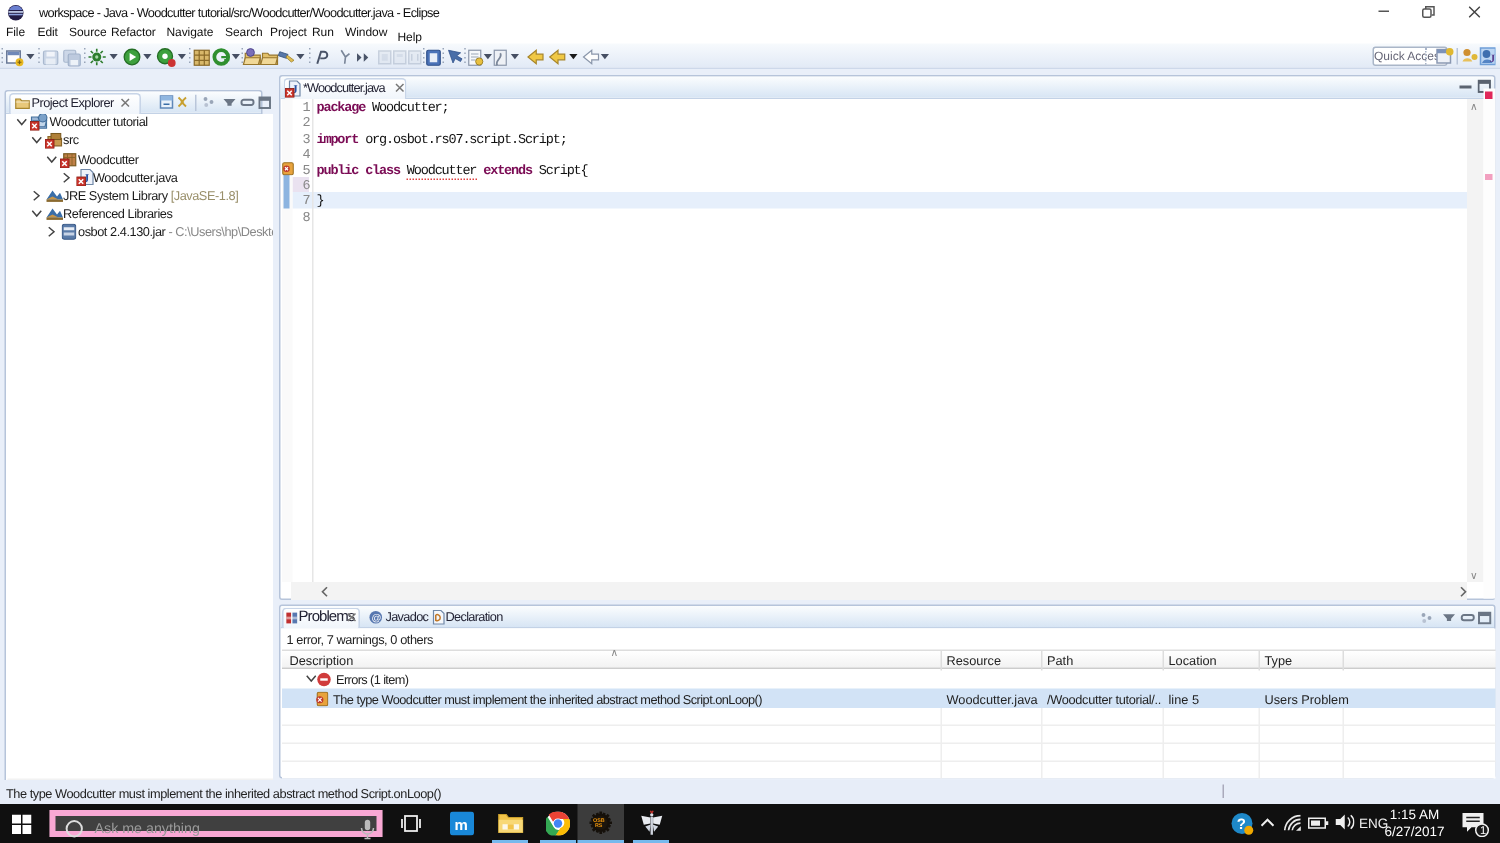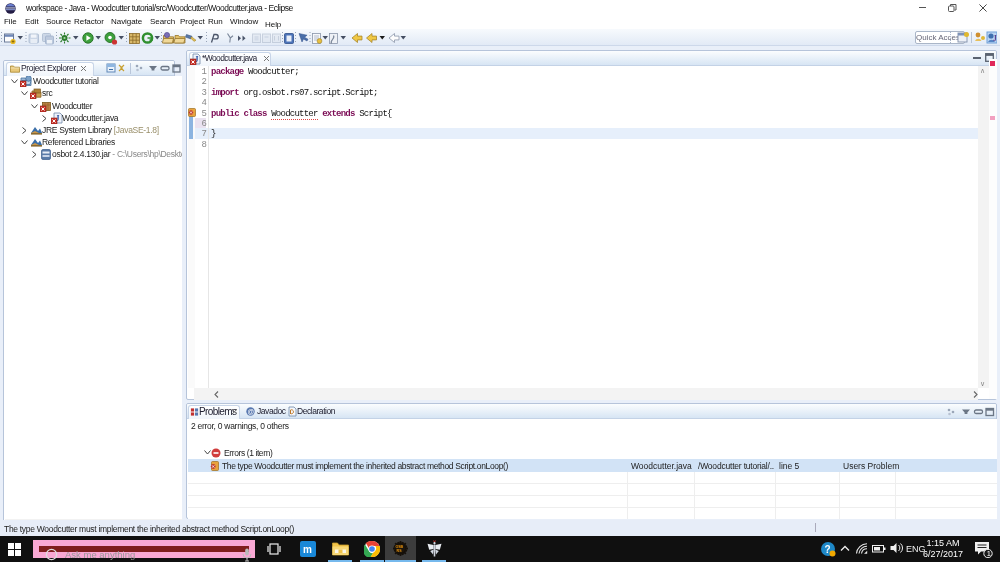--- a/index.html
+++ b/index.html
@@ -395,7 +395,7 @@
       </svg>
  </div>
  <div class="abs" style="left:1px;top:15px;width:809px;height:100px;background:#fff;font-size:8.5px;color:#222">
-  <div class="abs" style="left:3px;top:2px;letter-spacing:-0.28px">2 error, 0 warnings, 0 others</div>
+  <div class="abs" style="left:3px;top:2px;letter-spacing:-0.28px">1 error, 7 warnings, 0 others</div>
   <div class="abs" style="left:12px;top:28px;width:809px;height:28px">
    <svg class="abs" style="left:4px;top:3px" width="7" height="5" viewBox="0 0 7 5">
           <path d="M0.5 0.5 l3 3.5 l3 -3.5" fill="none" stroke="#444" stroke-width="1"></path>

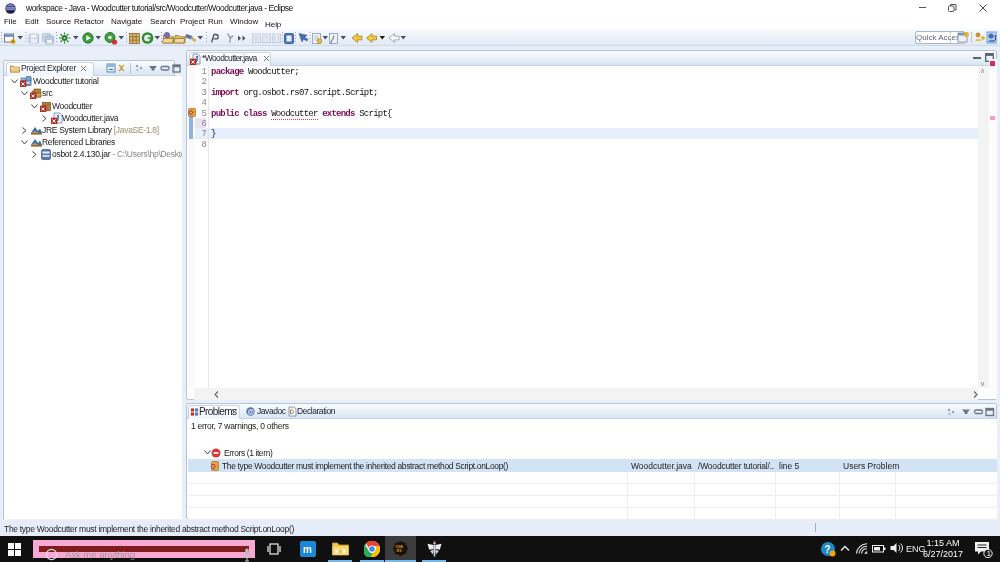--- a/index.html
+++ b/index.html
@@ -396,6 +396,19 @@
  </div>
  <div class="abs" style="left:1px;top:15px;width:809px;height:100px;background:#fff;font-size:8.5px;color:#222">
   <div class="abs" style="left:3px;top:2px;letter-spacing:-0.28px">1 error, 7 warnings, 0 others</div>
+  <div class="abs" style="left:0;top:14px;width:809px;height:13px;border-top:1px solid #ddd;border-bottom:1px solid #ccc;background:linear-gradient(#fff,#f2f2f2)">
+   <span class="abs" style="left:5px;top:1px">Description</span>
+   <span class="abs" style="left:219px;top:-3px;font-size:7px;color:#888">∧</span>
+   <span class="abs" style="left:443px;top:1px">Resource</span>
+   <span class="abs" style="left:510px;top:1px">Path</span>
+   <span class="abs" style="left:591px;top:1px">Location</span>
+   <span class="abs" style="left:655px;top:1px">Type</span>
+   <span class="abs" style="left:439px;top:0;width:1px;height:13px;background:#ddd"></span>
+   <span class="abs" style="left:506px;top:0;width:1px;height:13px;background:#ddd"></span>
+   <span class="abs" style="left:587px;top:0;width:1px;height:13px;background:#ddd"></span>
+   <span class="abs" style="left:651px;top:0;width:1px;height:13px;background:#ddd"></span>
+   <span class="abs" style="left:707px;top:0;width:1px;height:13px;background:#ddd"></span>
+  </div>
   <div class="abs" style="left:12px;top:28px;width:809px;height:28px">
    <svg class="abs" style="left:4px;top:3px" width="7" height="5" viewBox="0 0 7 5">
           <path d="M0.5 0.5 l3 3.5 l3 -3.5" fill="none" stroke="#444" stroke-width="1"></path>

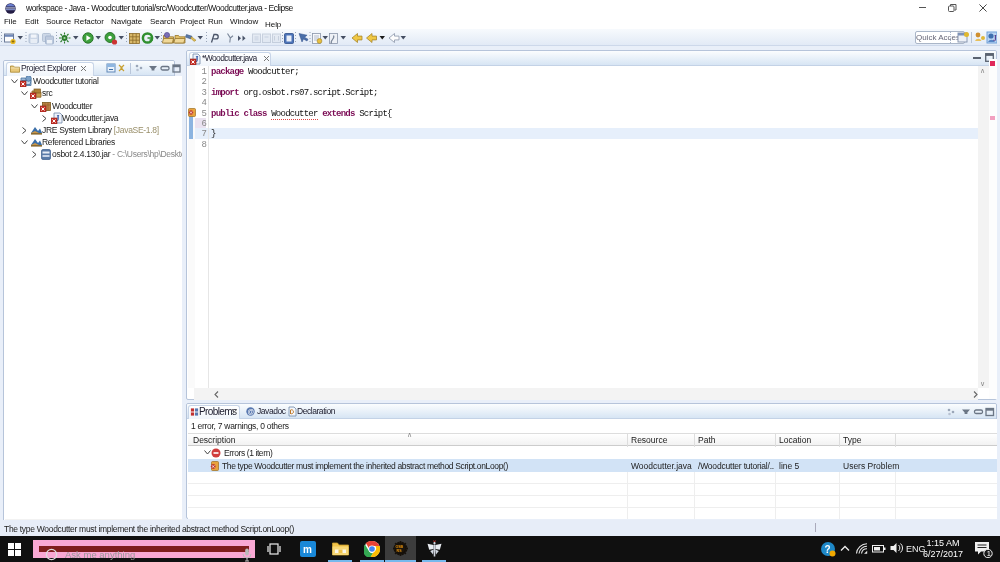--- a/index.html
+++ b/index.html
@@ -456,7 +456,7 @@
       <rect x="7" y="7" width="6" height="6" fill="#fff"></rect>
     </svg>
 
- <div class="abs" style="left:33px;top:4px;width:222px;height:18px;background:#7f1d1d;border:6px solid #f9a8d4">
+ <div class="abs" style="left:33px;top:4px;width:222px;height:18px;background:#404040;border:4px solid #f9a8d4">
   <svg class="abs" style="left:6px;top:2px" width="13" height="13" viewBox="0 0 14 14">
         <circle cx="7" cy="7" r="5.5" fill="none" stroke="#ddd" stroke-width="1.4"></circle>
       </svg>

